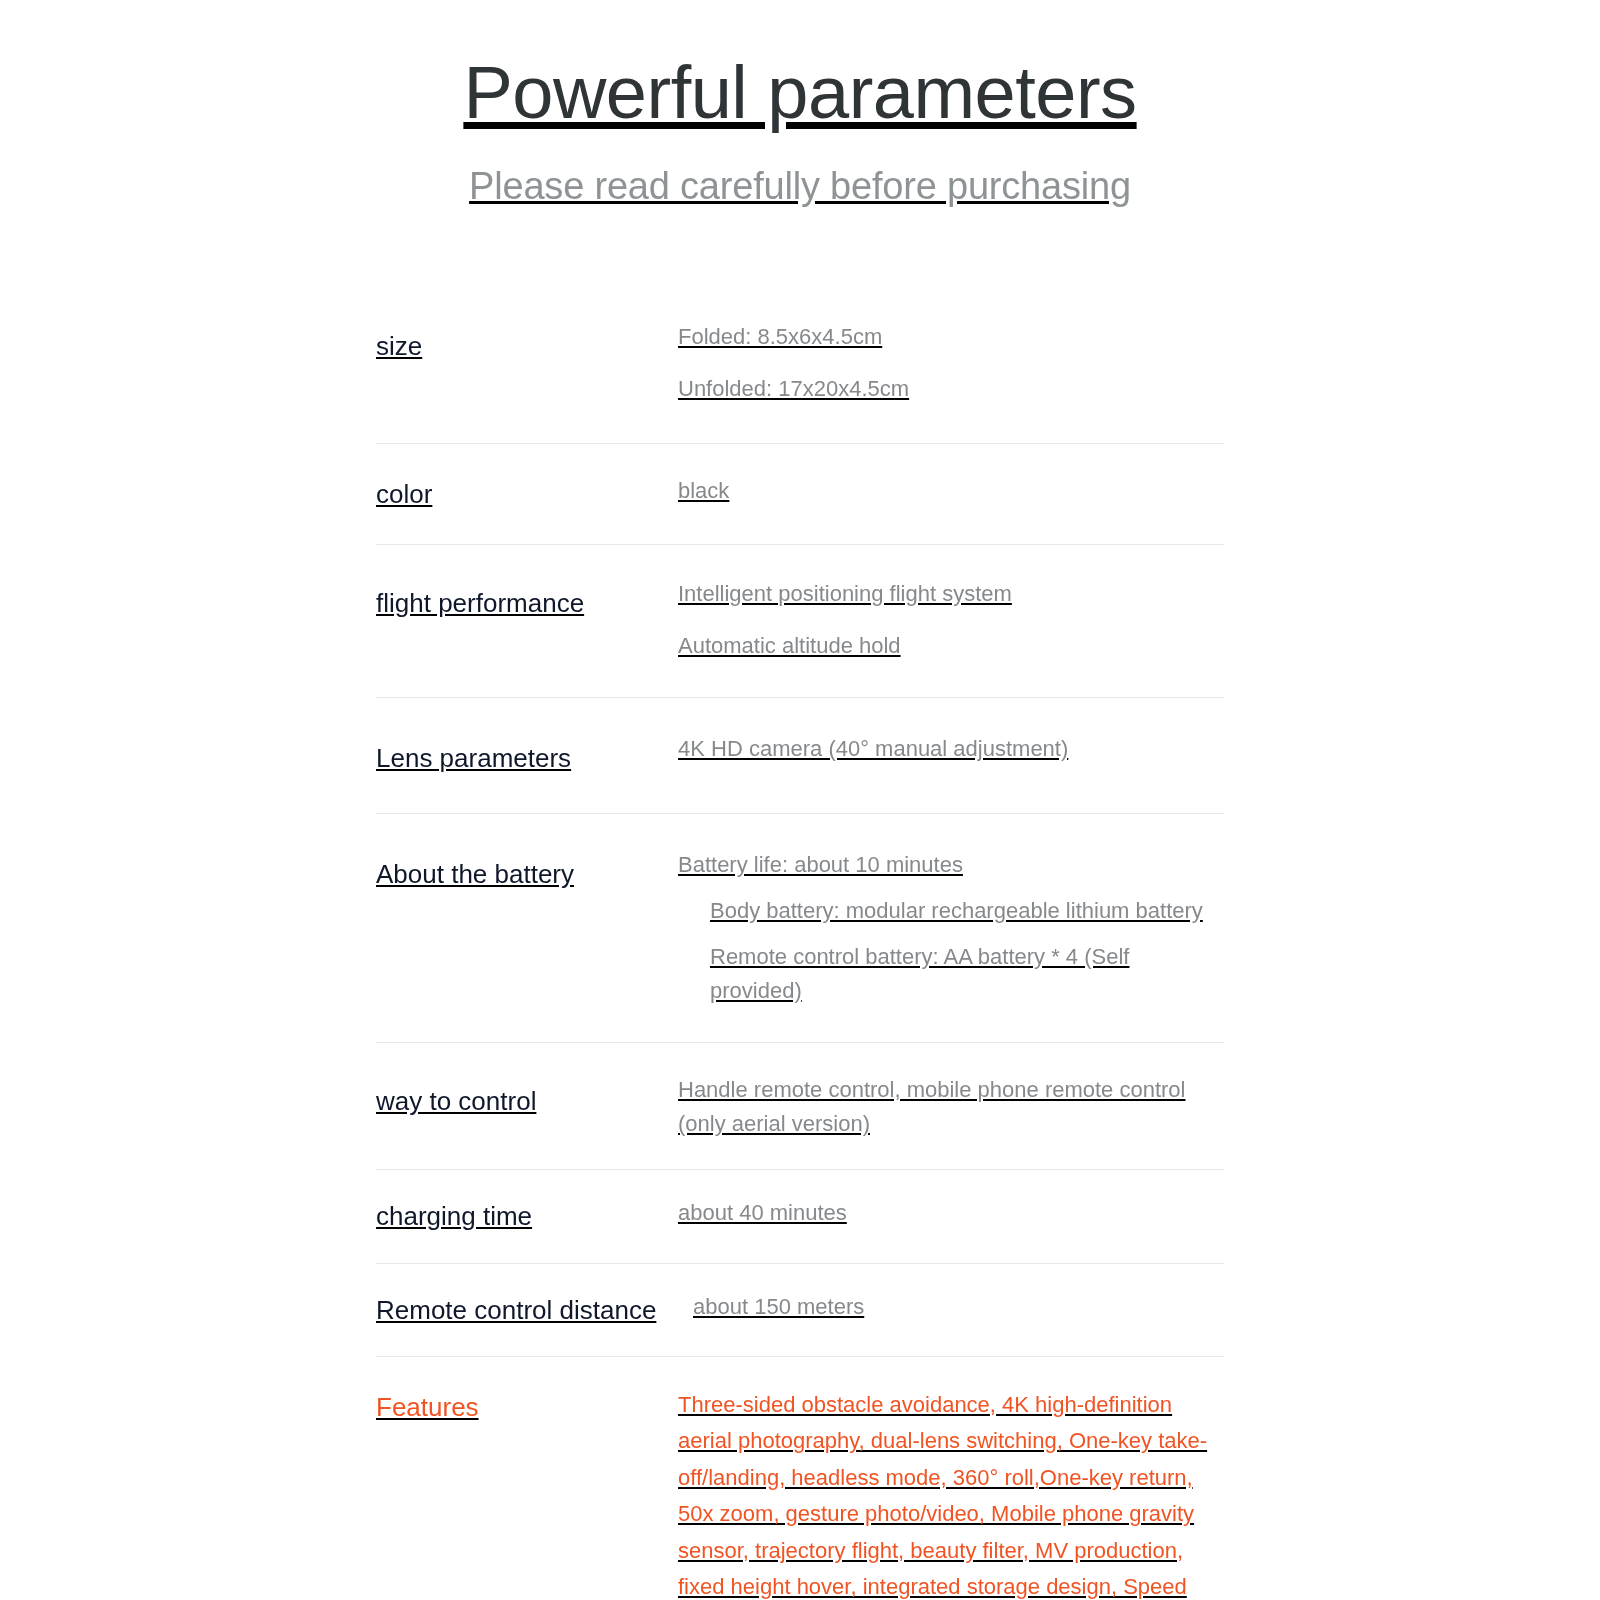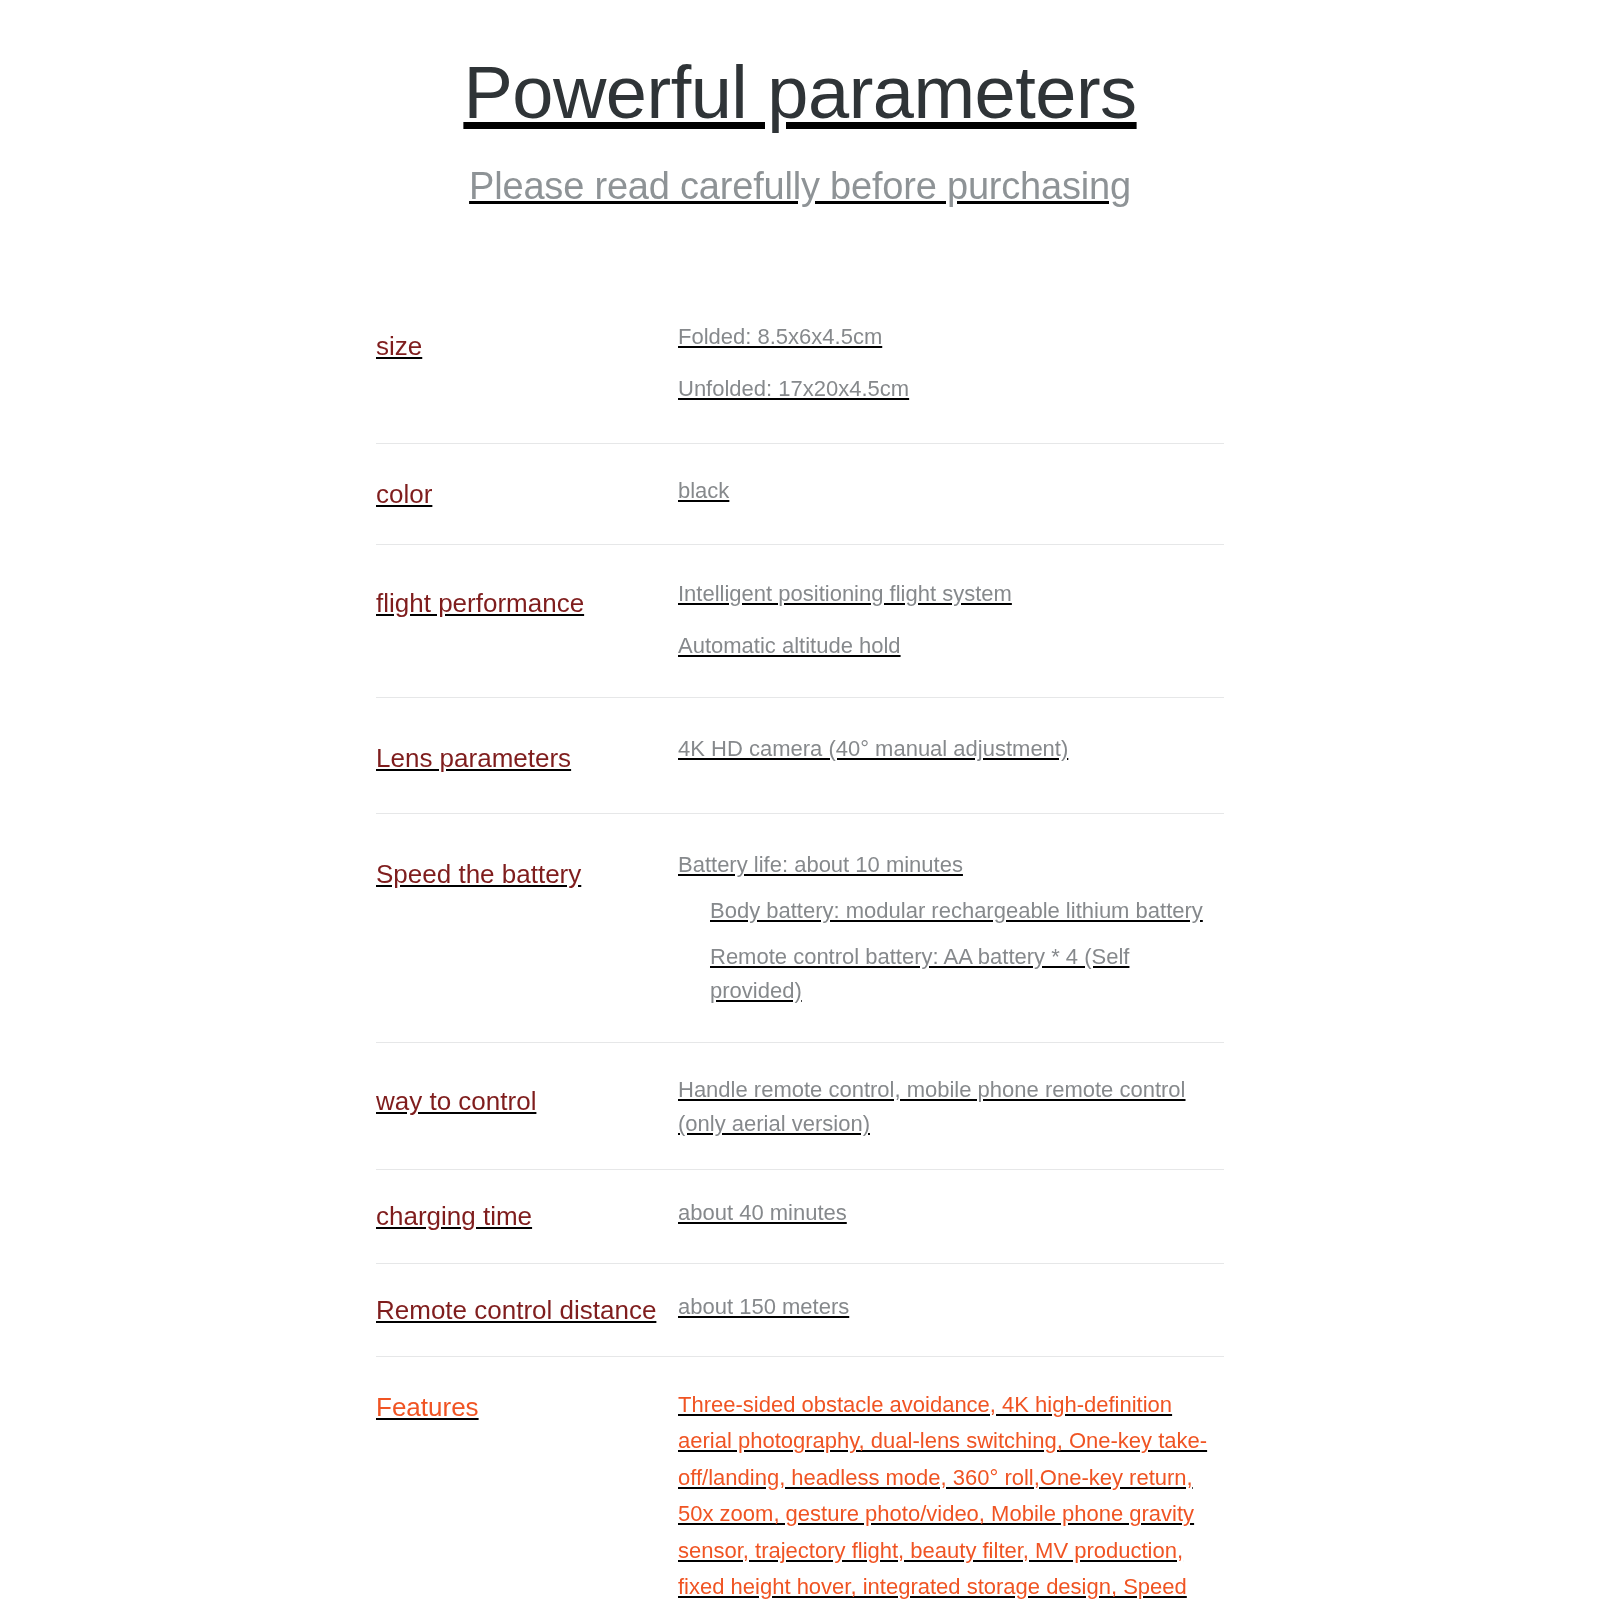--- a/index.html
+++ b/index.html
@@ -60,7 +60,7 @@
     width: 302px;
     flex: 0 0 302px;
     font-size: 26px;
-    color: #7f1d1d;
+    color: #0f172a;
     line-height: 1.4;
     padding-right: 8px;
     box-sizing: border-box;

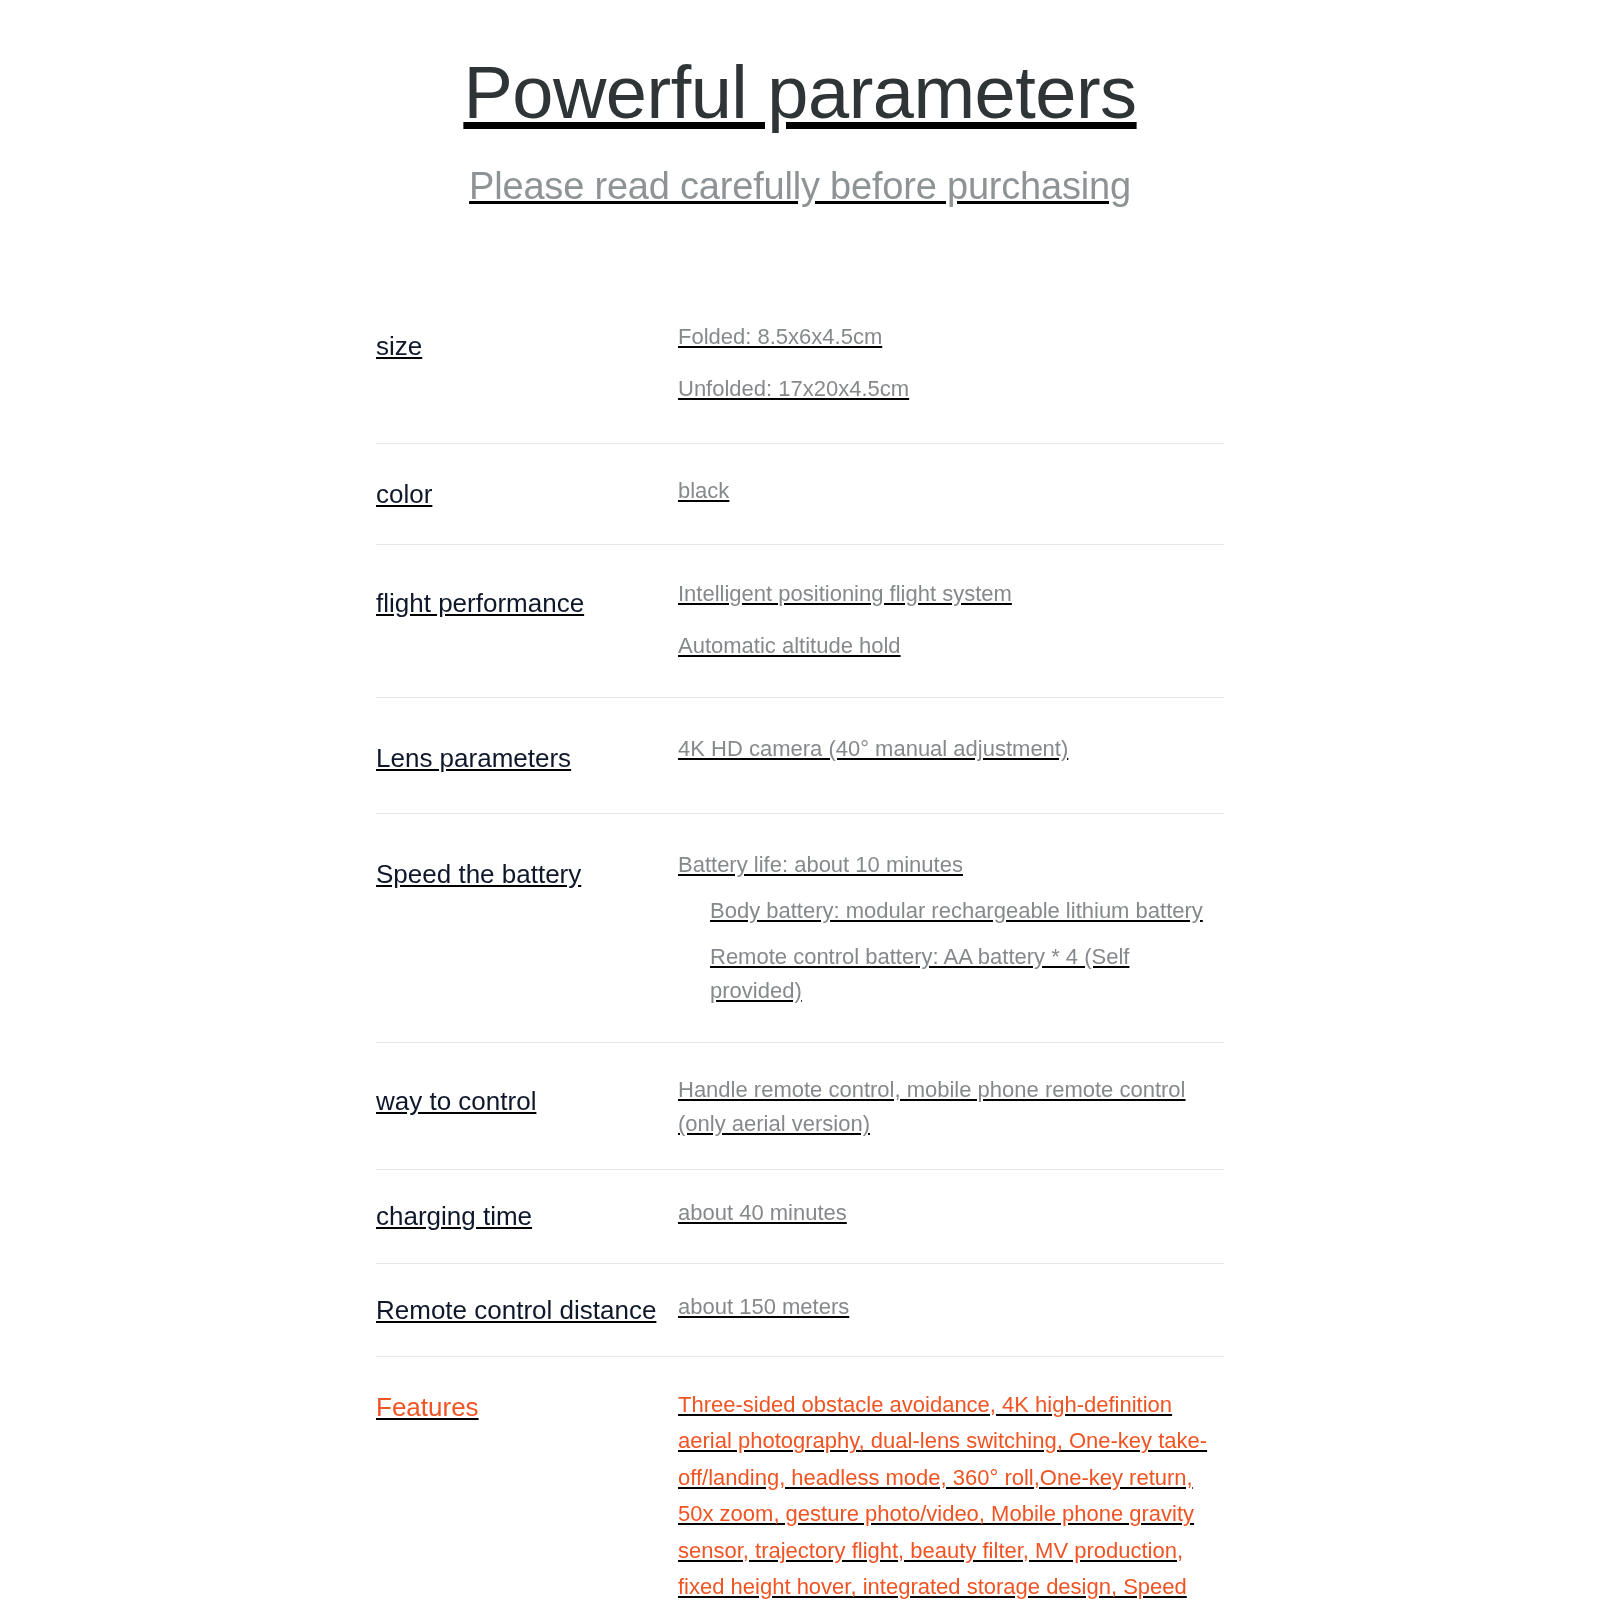--- a/index.html
+++ b/index.html
@@ -150,7 +150,7 @@
     </div>
 
     <div class="spec-row r-battery">
-      <div class="spec-label">Speed the battery</div>
+      <div class="spec-label">About the battery</div>
       <div class="spec-values">
         <span class="line">Battery life: about 10 minutes</span>
         <span class="line">Body battery: modular rechargeable lithium battery</span>

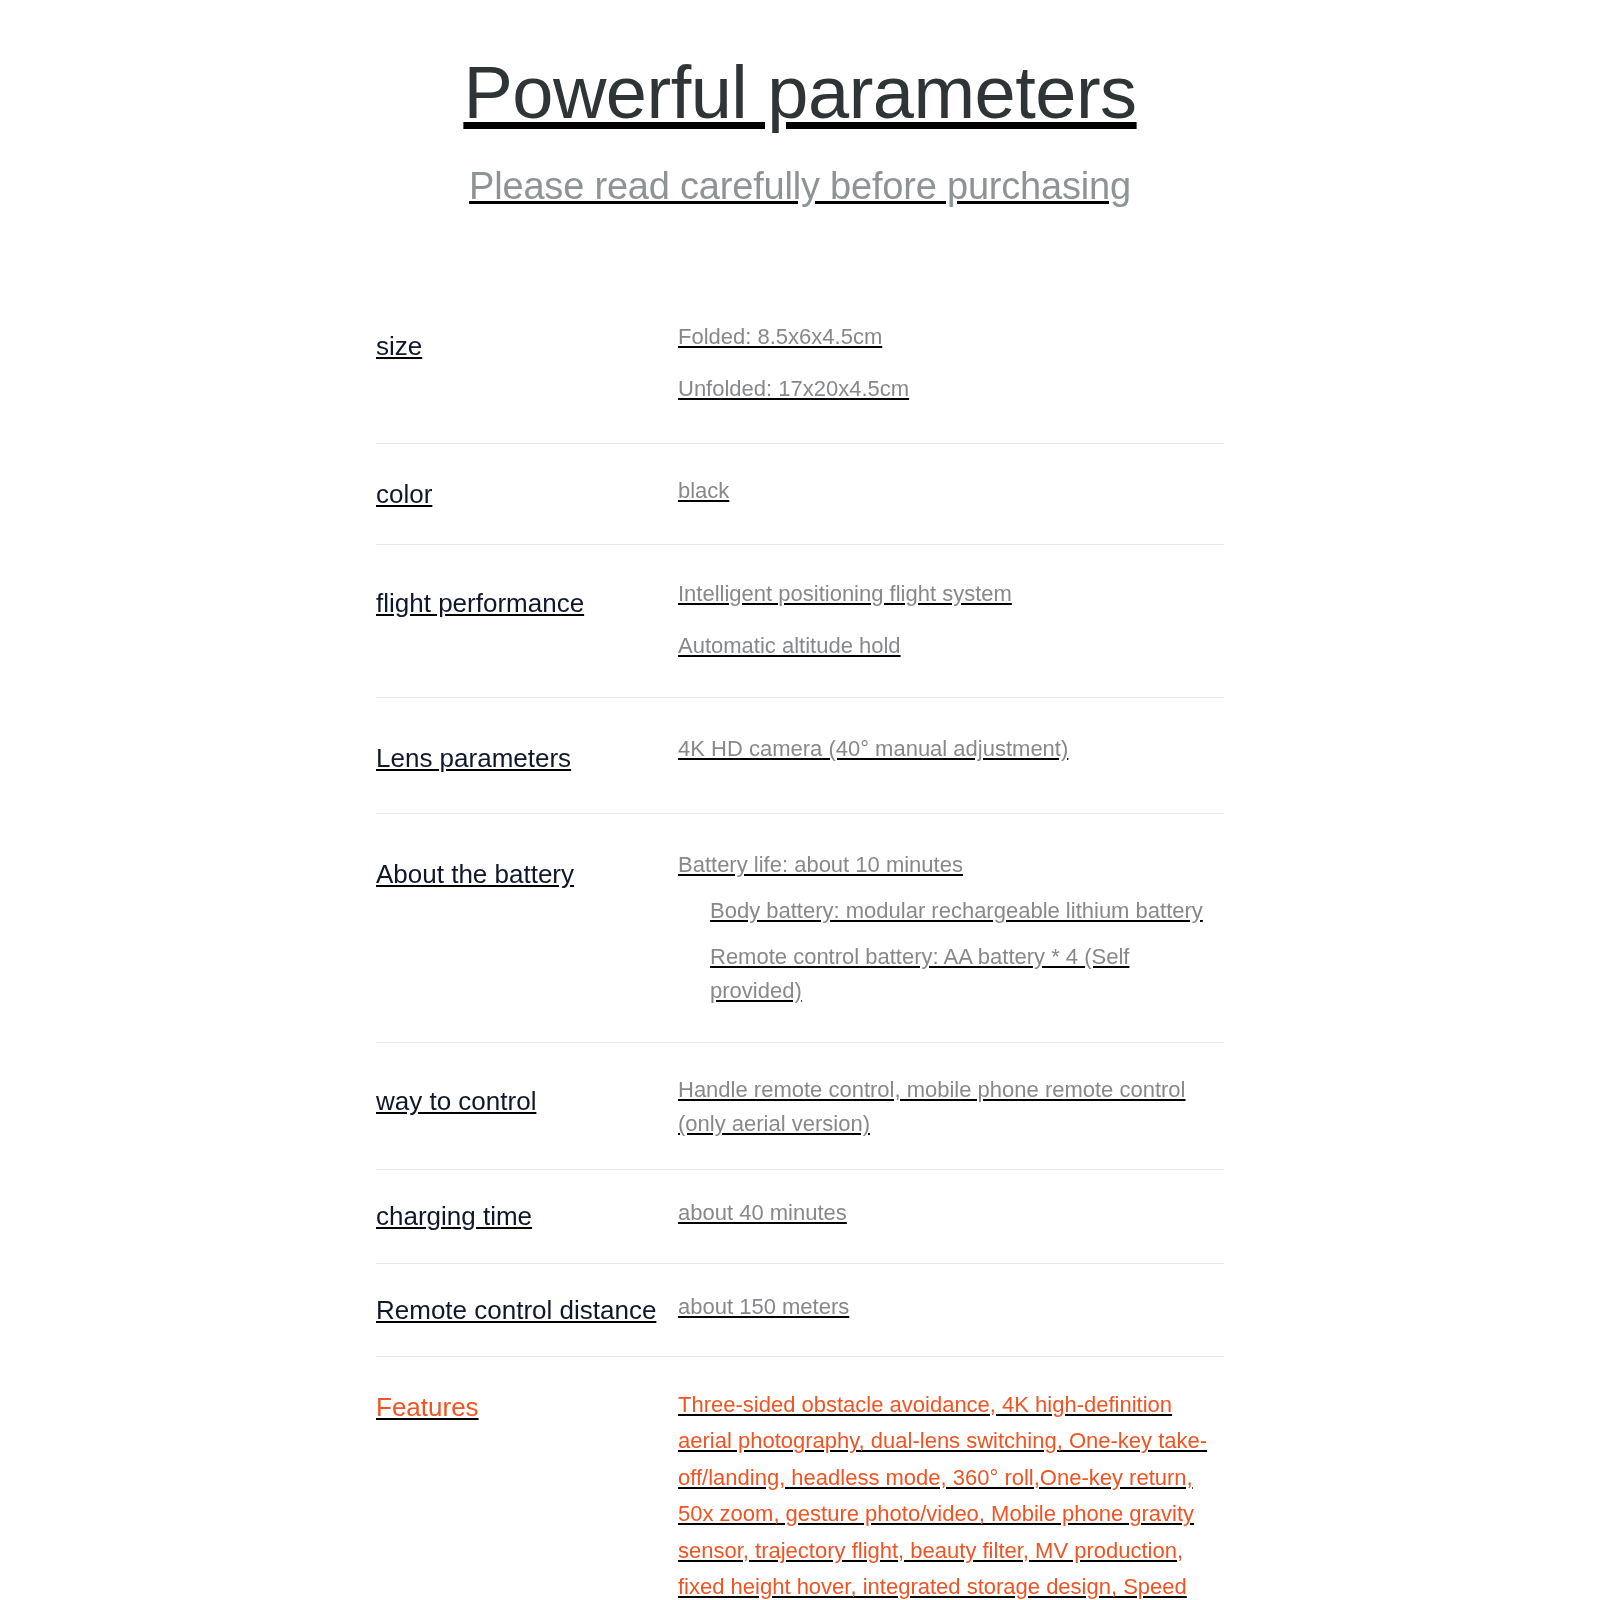--- a/index.html
+++ b/index.html
@@ -100,7 +100,7 @@
   .r-charging { padding: 26px 0 28px 0; }
   .r-charging .spec-label { padding-top: 2px; }
 
-  .r-distance { padding: 26px 0 28px 0; }
+  .r-distance { padding: 26px 0 28px 0; gap: 15px; }
   .r-distance .spec-label { padding-top: 2px; }
 
   .r-features { padding: 30px 0 20px 0; }

